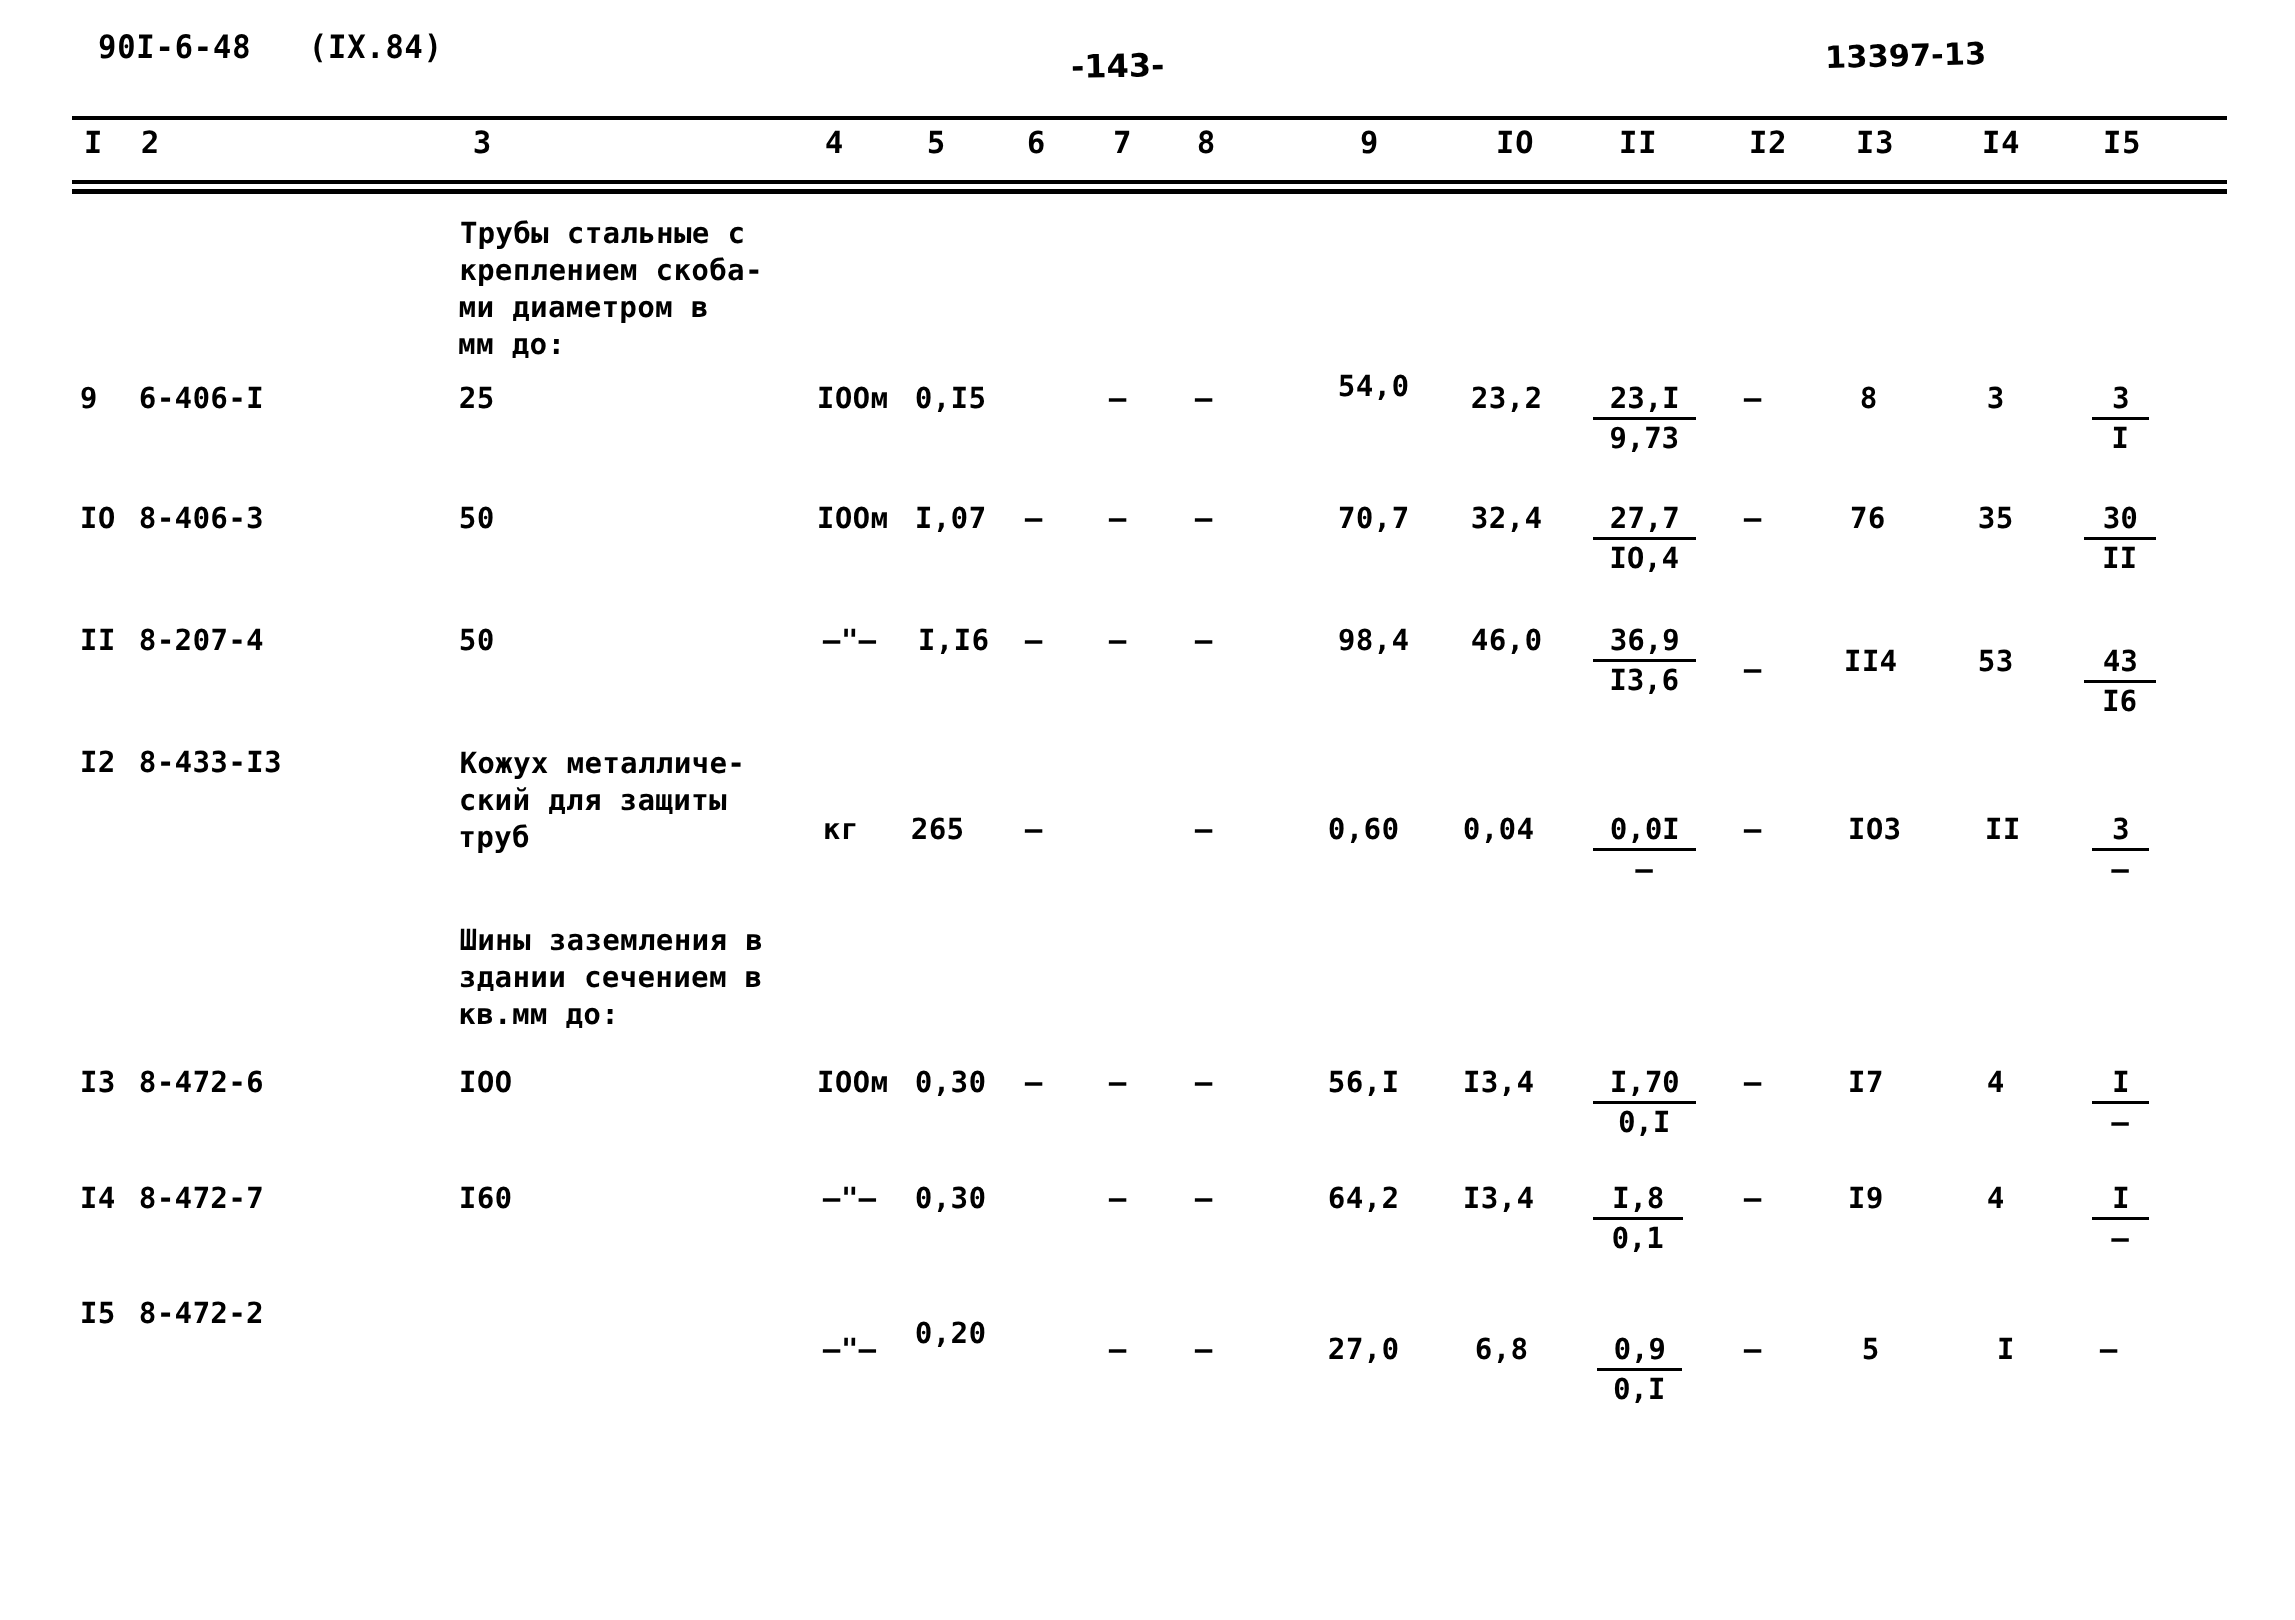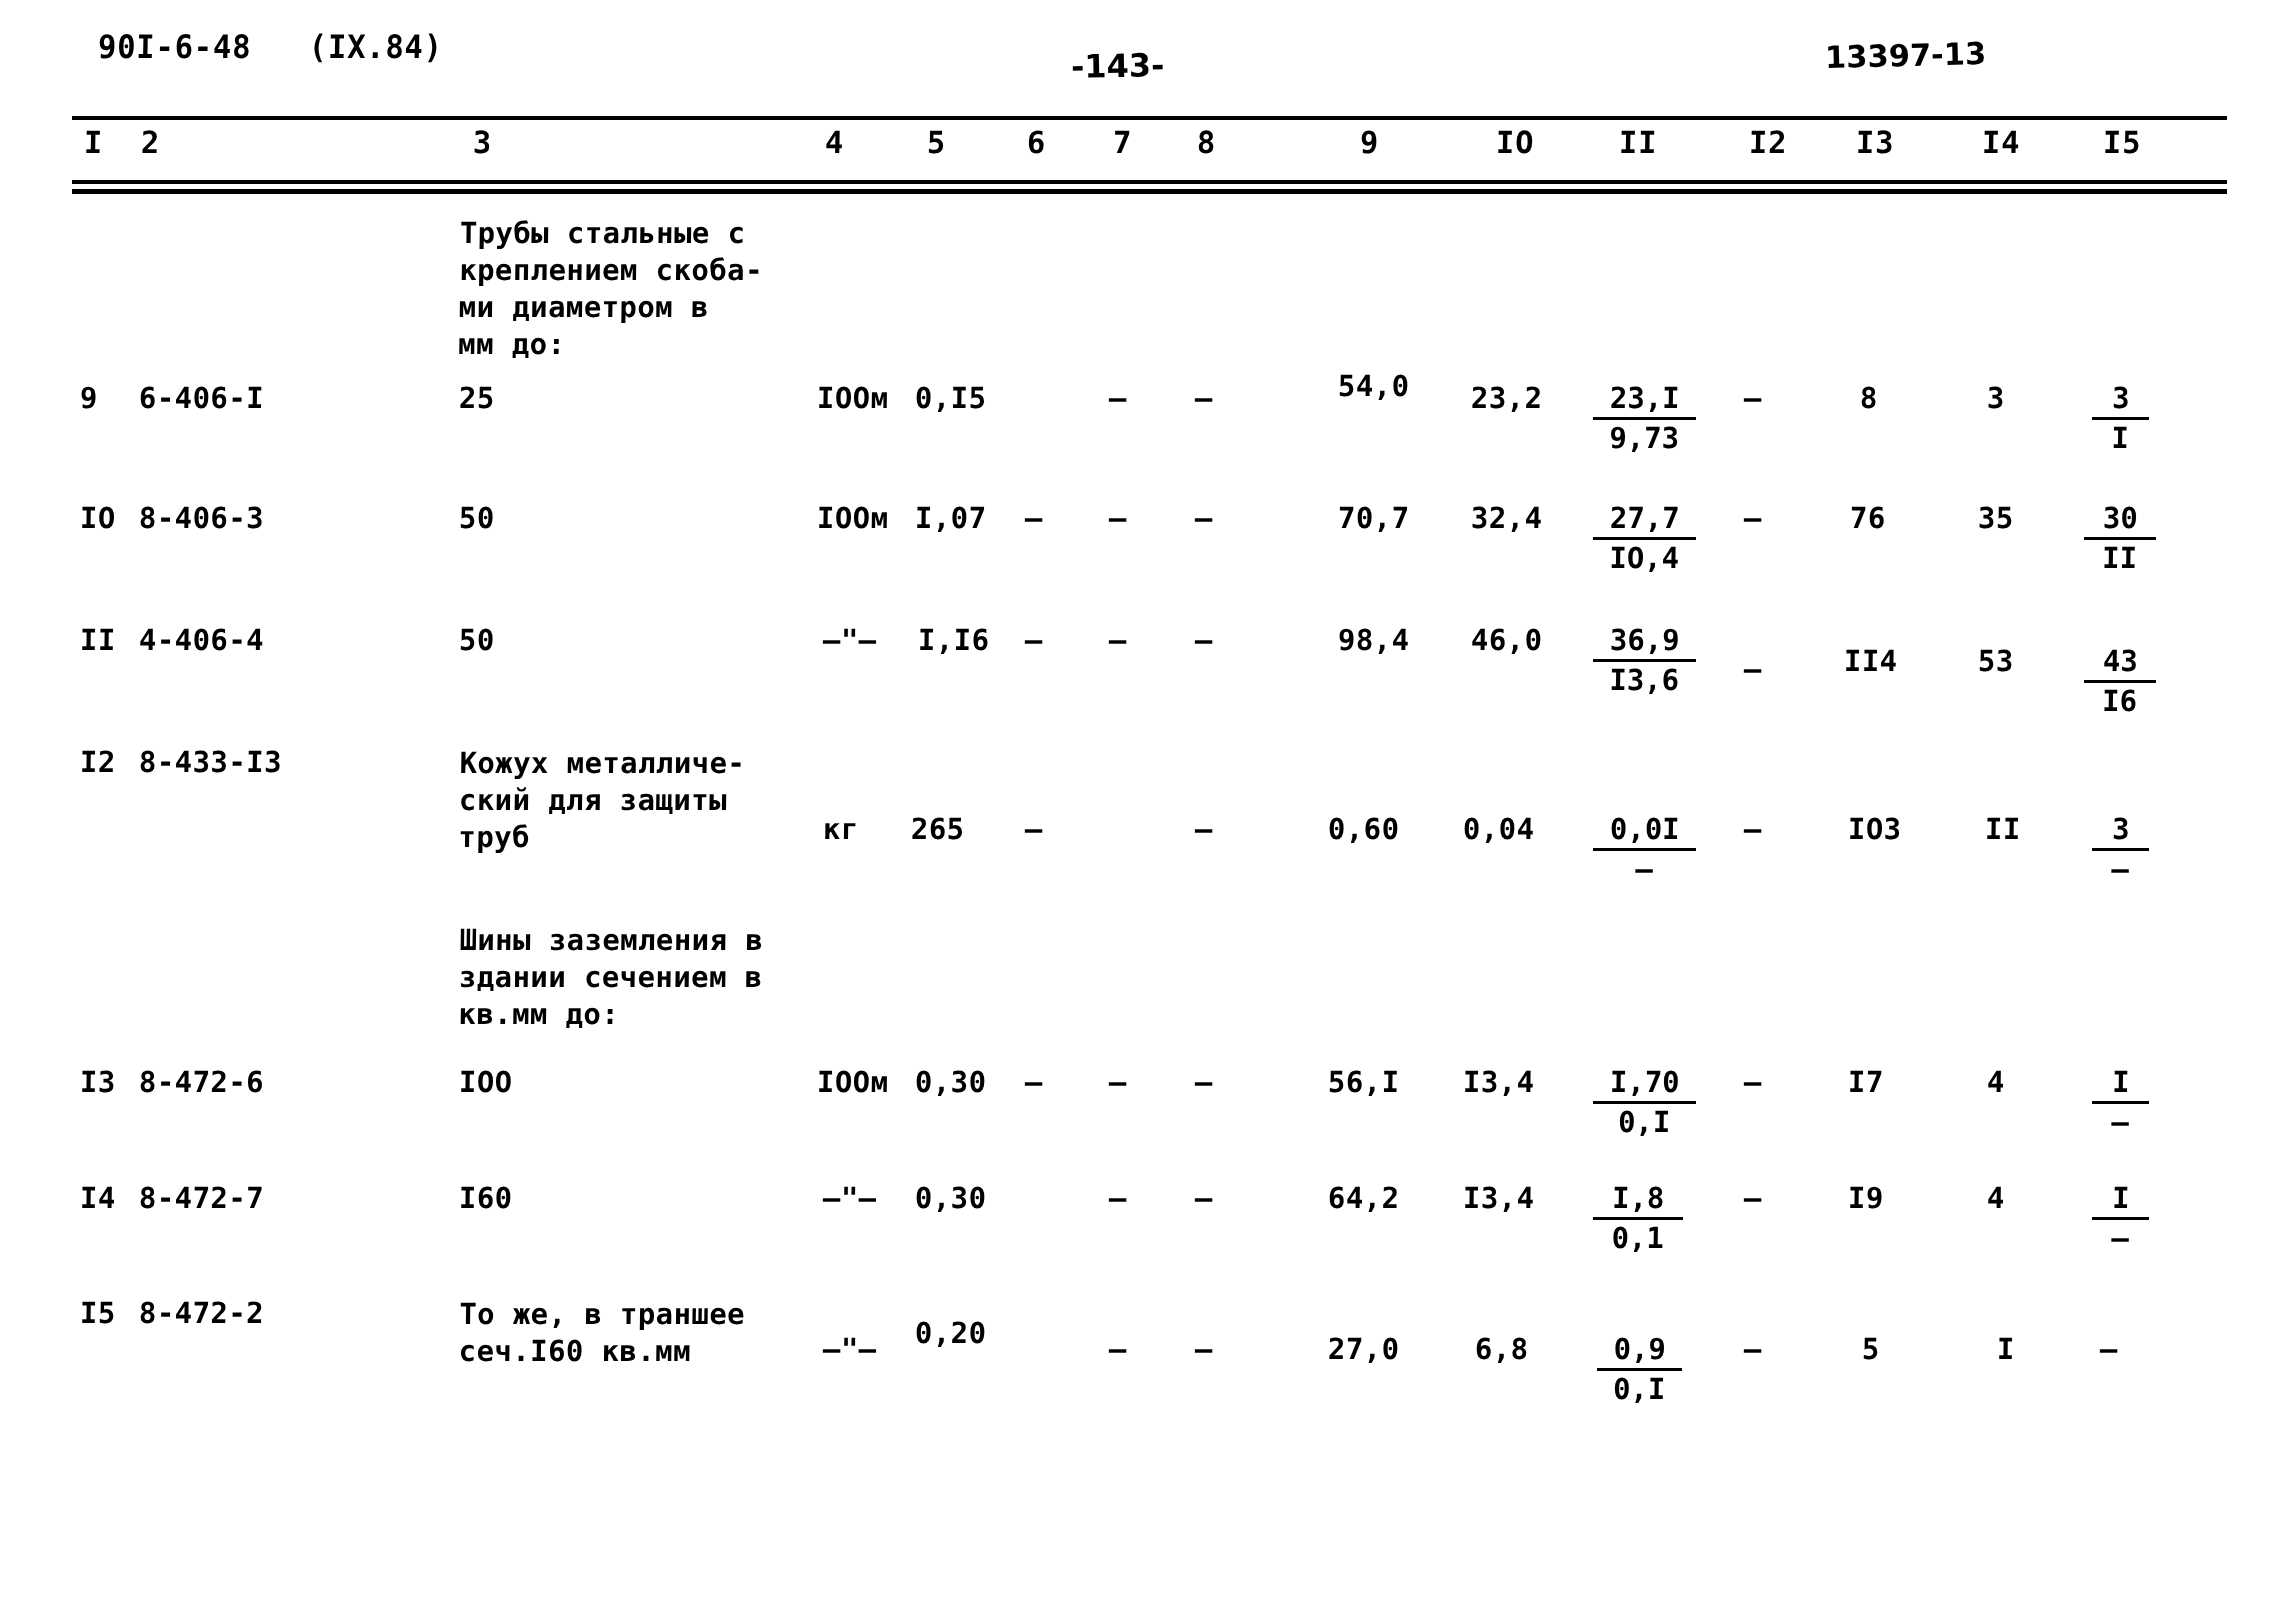--- a/index.html
+++ b/index.html
@@ -192,7 +192,7 @@
   </div>
 
   <div class="cell" style="left:80px; top:623px">II</div>
-  <div class="cell" style="left:139px; top:623px">4-406-4</div>
+  <div class="cell" style="left:139px; top:623px">8-207-4</div>
   <div class="cell" style="left:459px; top:623px">50</div>
   <div class="cell" style="left:823px; top:623px">–"–</div>
   <div class="cell" style="left:918px; top:623px">I,I6</div>

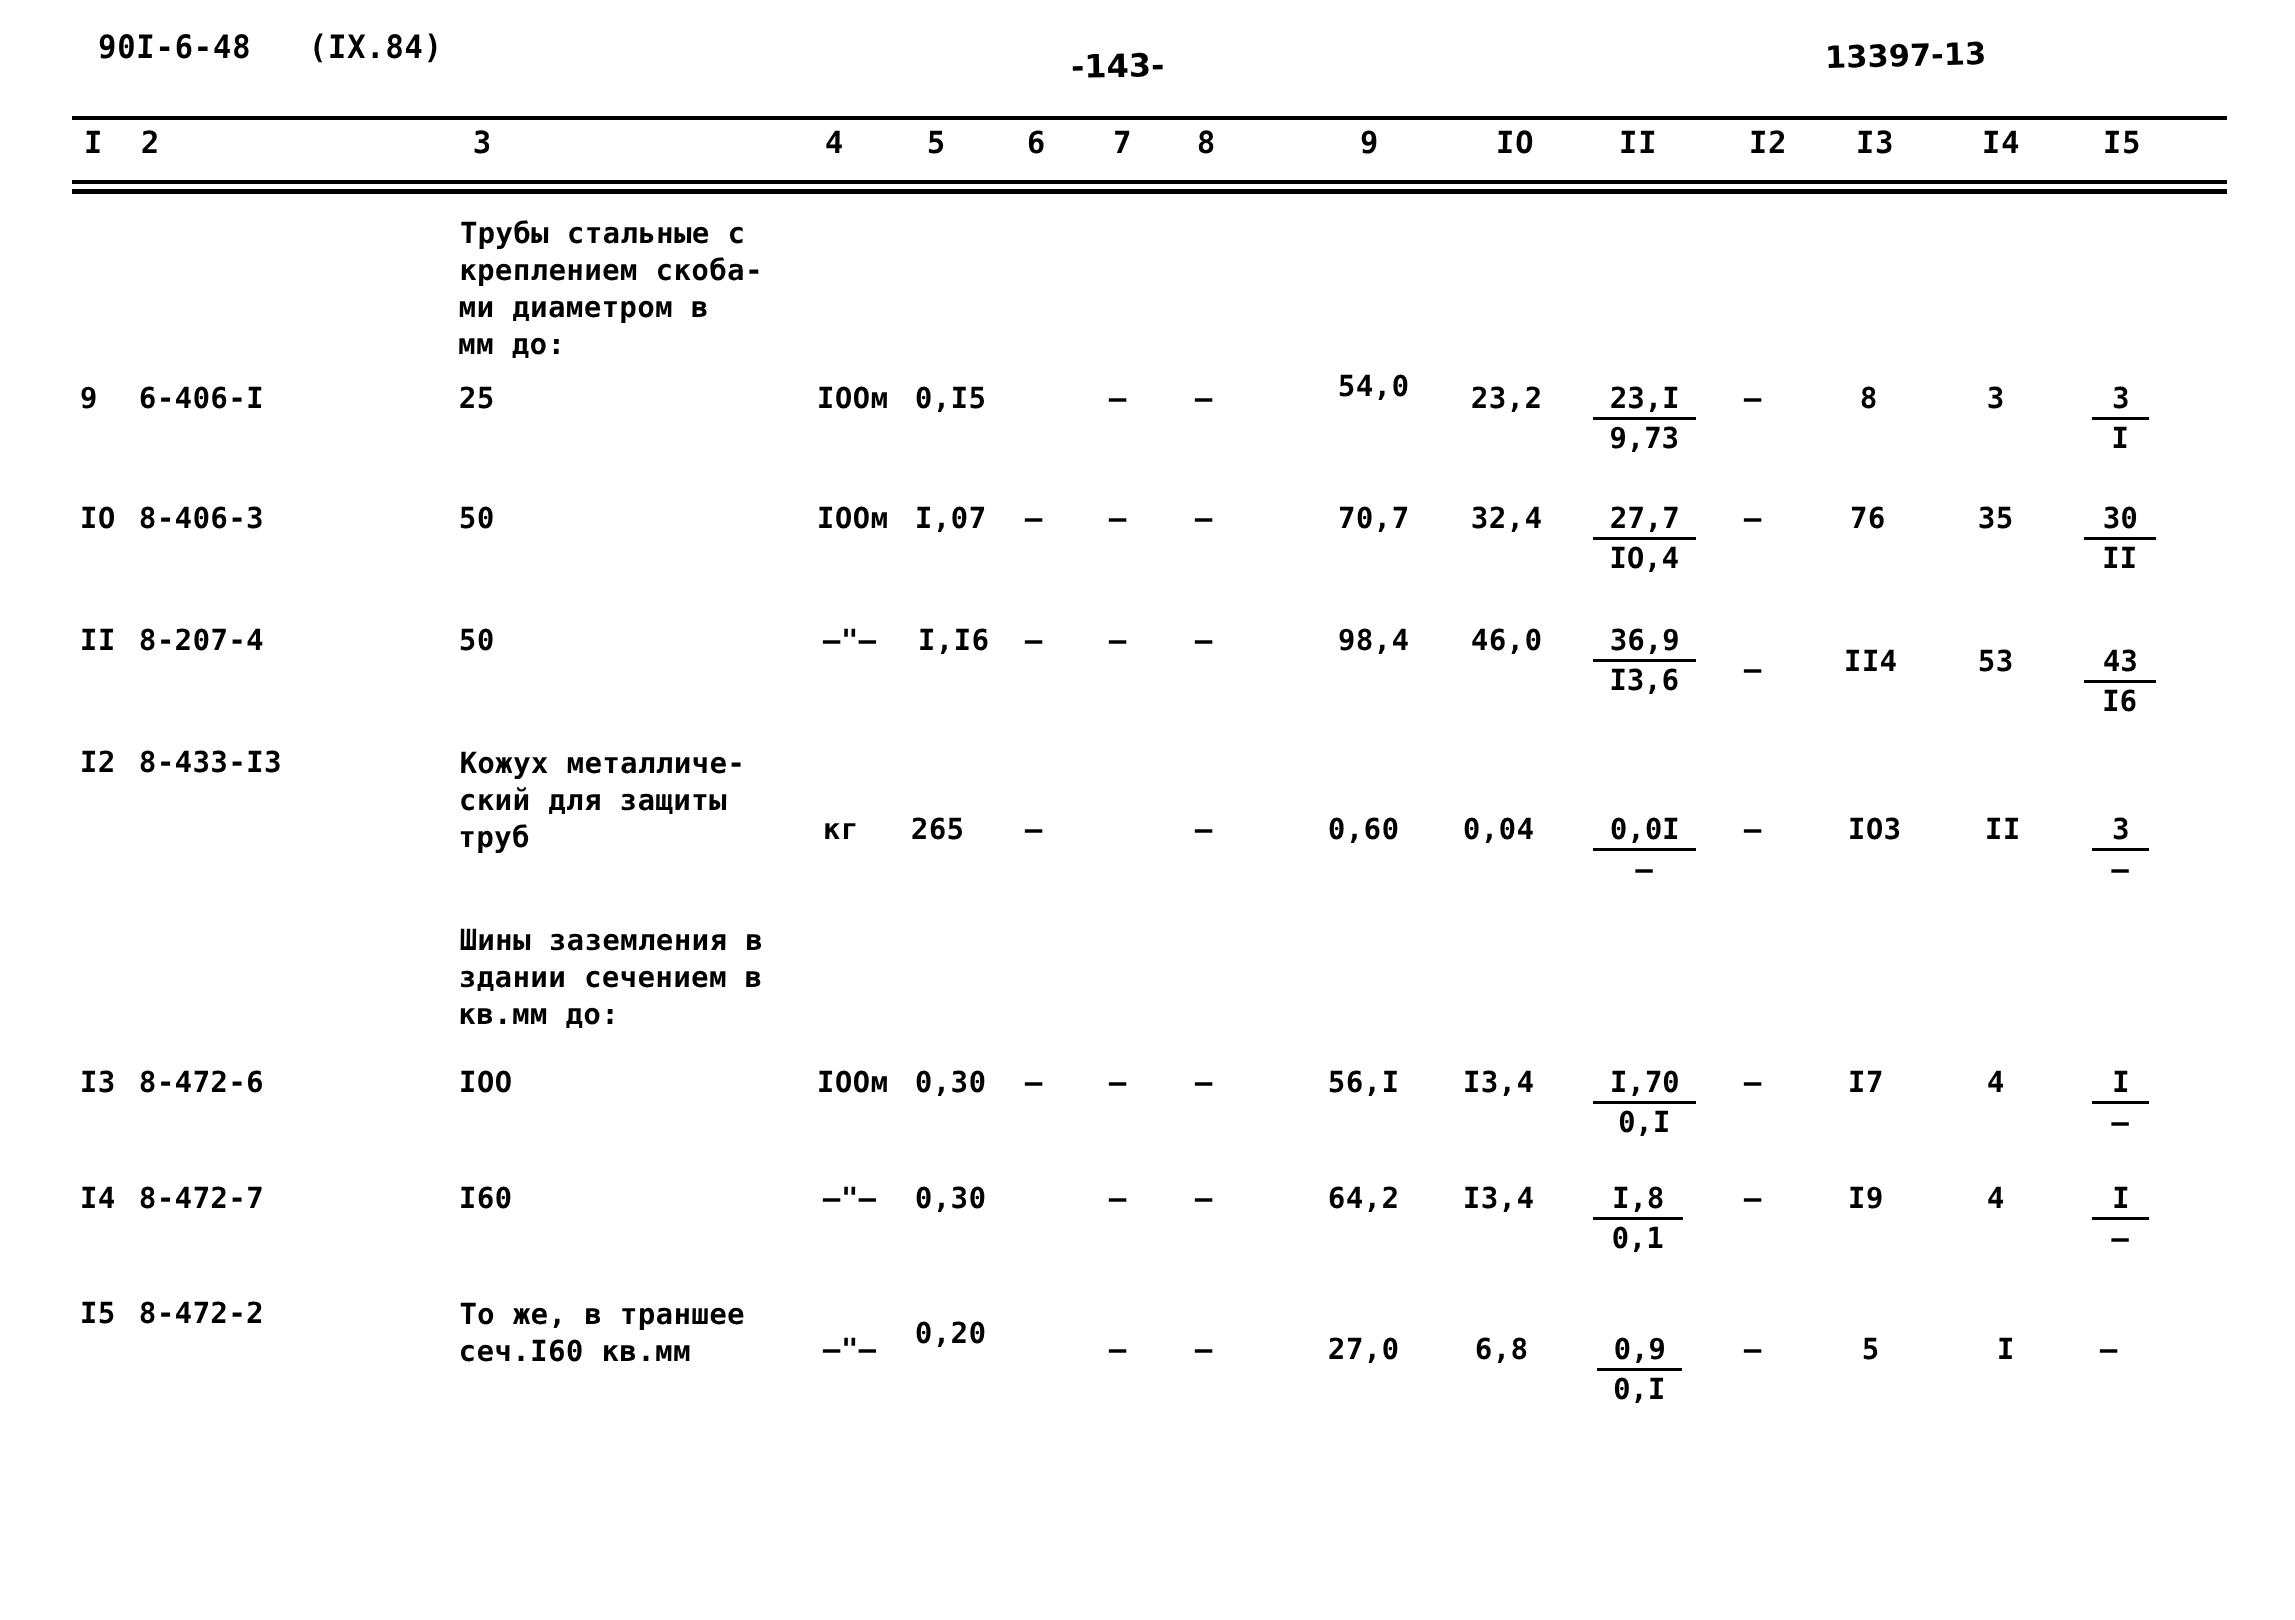--- a/index.html
+++ b/index.html
@@ -287,8 +287,6 @@
 
   <div class="cell" style="left:80px; top:1296px">I5</div>
   <div class="cell" style="left:139px; top:1296px">8-472-2</div>
-  <div class="cell multiline" style="left:459px; top:1296px">То же, в траншее
-сеч.I60 кв.мм</div>
   <div class="cell" style="left:823px; top:1332px">–"–</div>
   <div class="cell" style="left:915px; top:1316px">0,20</div>
   <div class="cell" style="left:1025px; top:1332px"></div>

